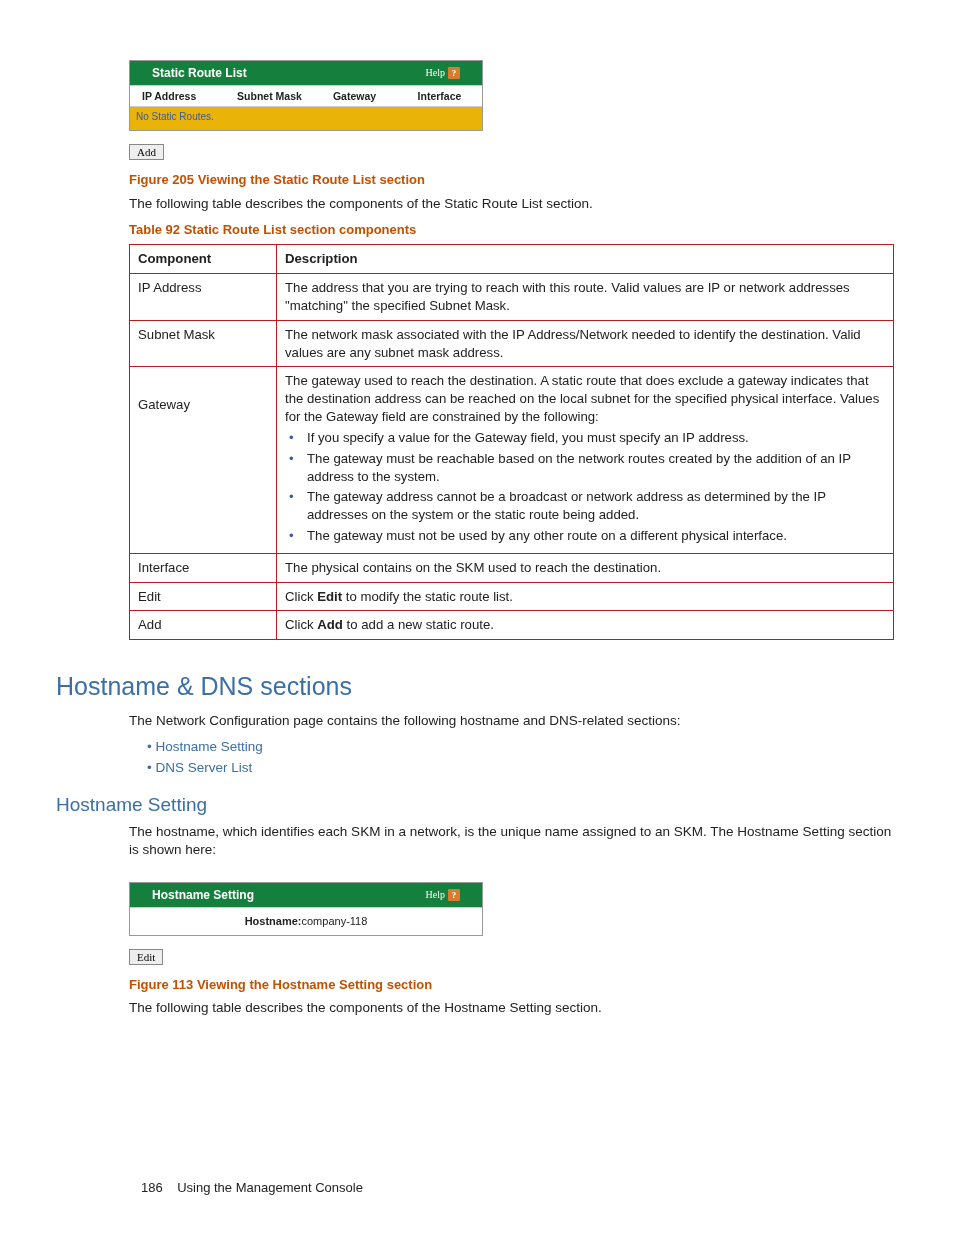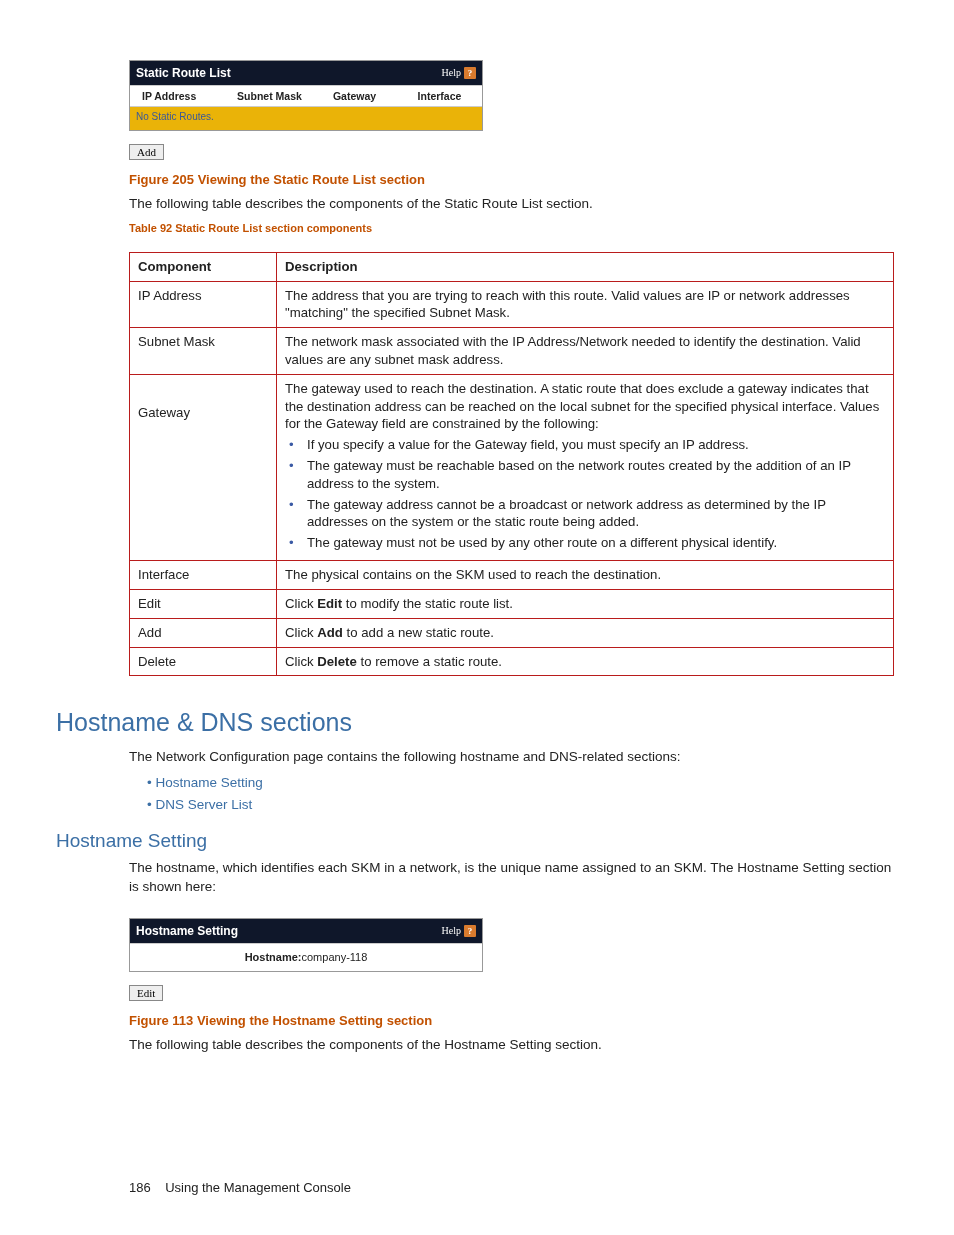--- a/index.html
+++ b/index.html
@@ -25,11 +25,11 @@
     margin-bottom: 7px;
   }
   .panel-header {
-    background: #0f172a;
+    background: #15803d;
     color: #fff;
     font-weight: bold;
     font-size: 12px;
-    padding: 4px 6px;
+    padding: 4px 22px;
     display: flex;
     justify-content: space-between;
     align-items: center;

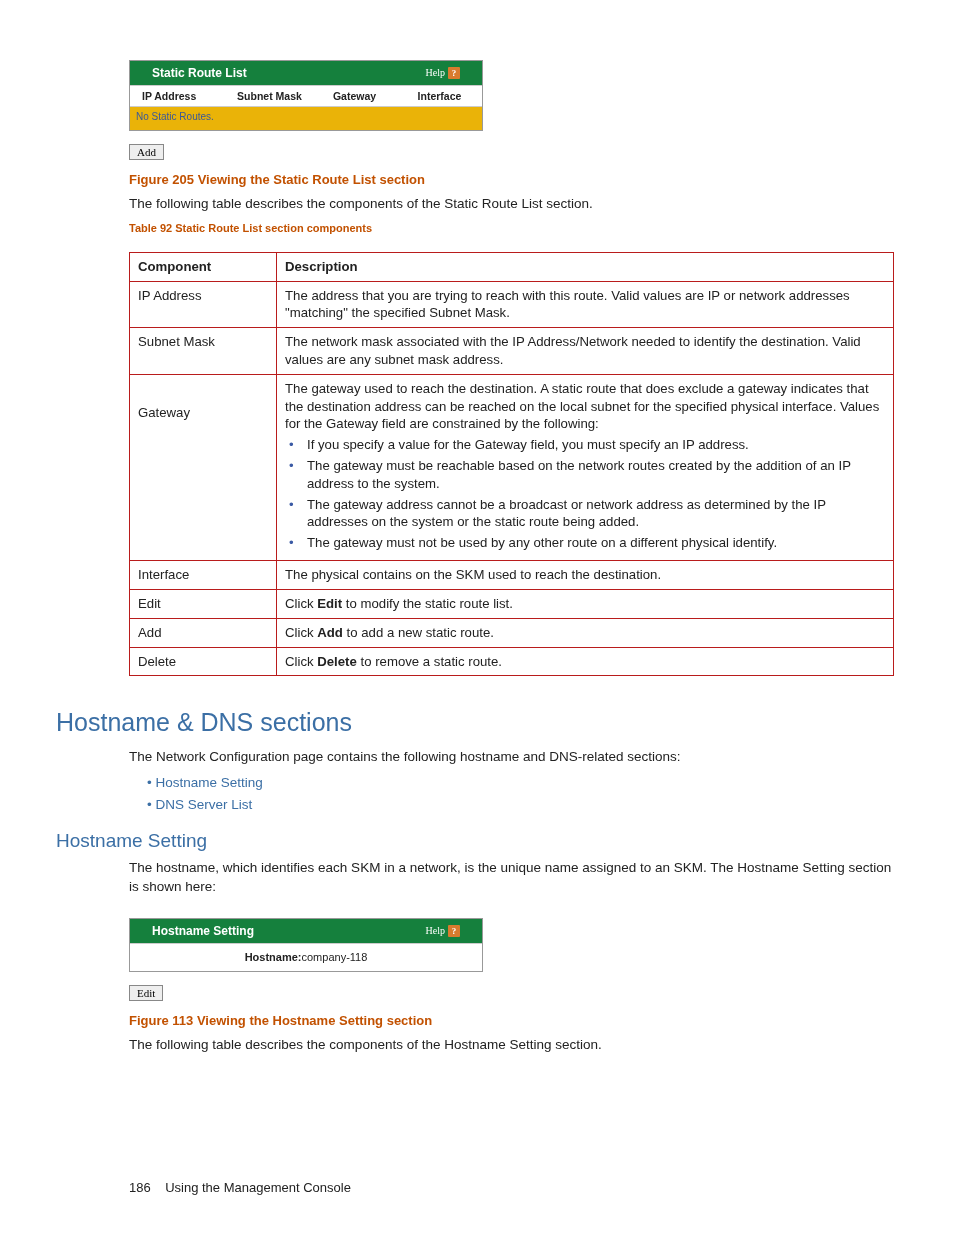--- a/index.html
+++ b/index.html
@@ -88,8 +88,8 @@
   .tbl-caption {
     color: #c25100;
     font-weight: bold;
-    font-size: 11px;
-    margin: 6px 0 16px 0;
+    font-size: 13px;
+    margin: 6px 0 6px 0;
   }
   table.comp {
     border-collapse: collapse;

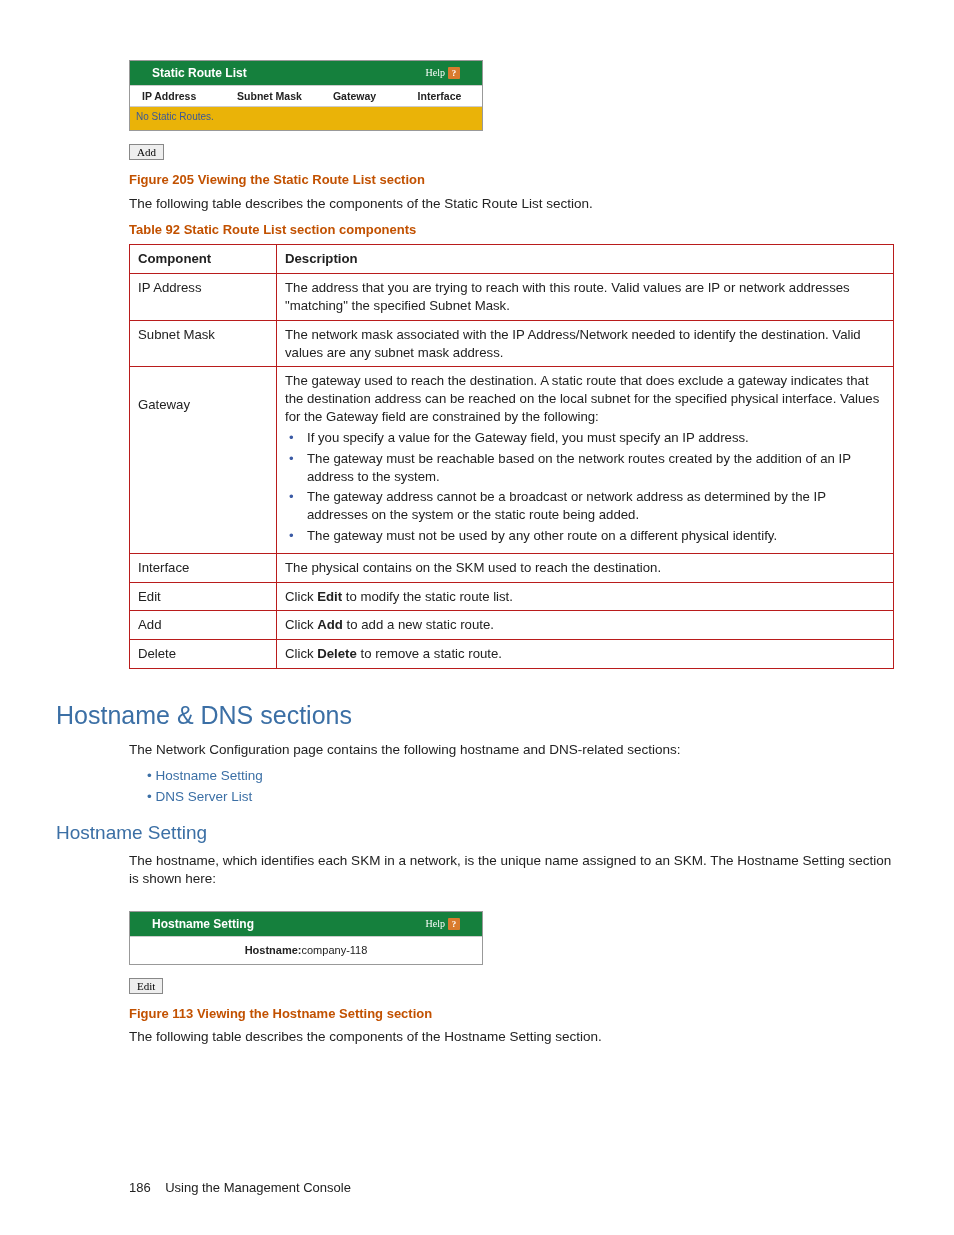--- a/index.html
+++ b/index.html
@@ -193,7 +193,7 @@
           <li>If you specify a value for the Gateway field, you must specify an IP address.</li>
           <li>The gateway must be reachable based on the network routes created by the addition of an IP address to the system.</li>
           <li>The gateway address cannot be a broadcast or network address as determined by the IP addresses on the system or the static route being added.</li>
-          <li>The gateway must not be used by any other route on a different physical identify.</li>
+          <li>The gateway must not be used by any other route on a different physical interface.</li>
         </ul>
       </td>
     </tr>

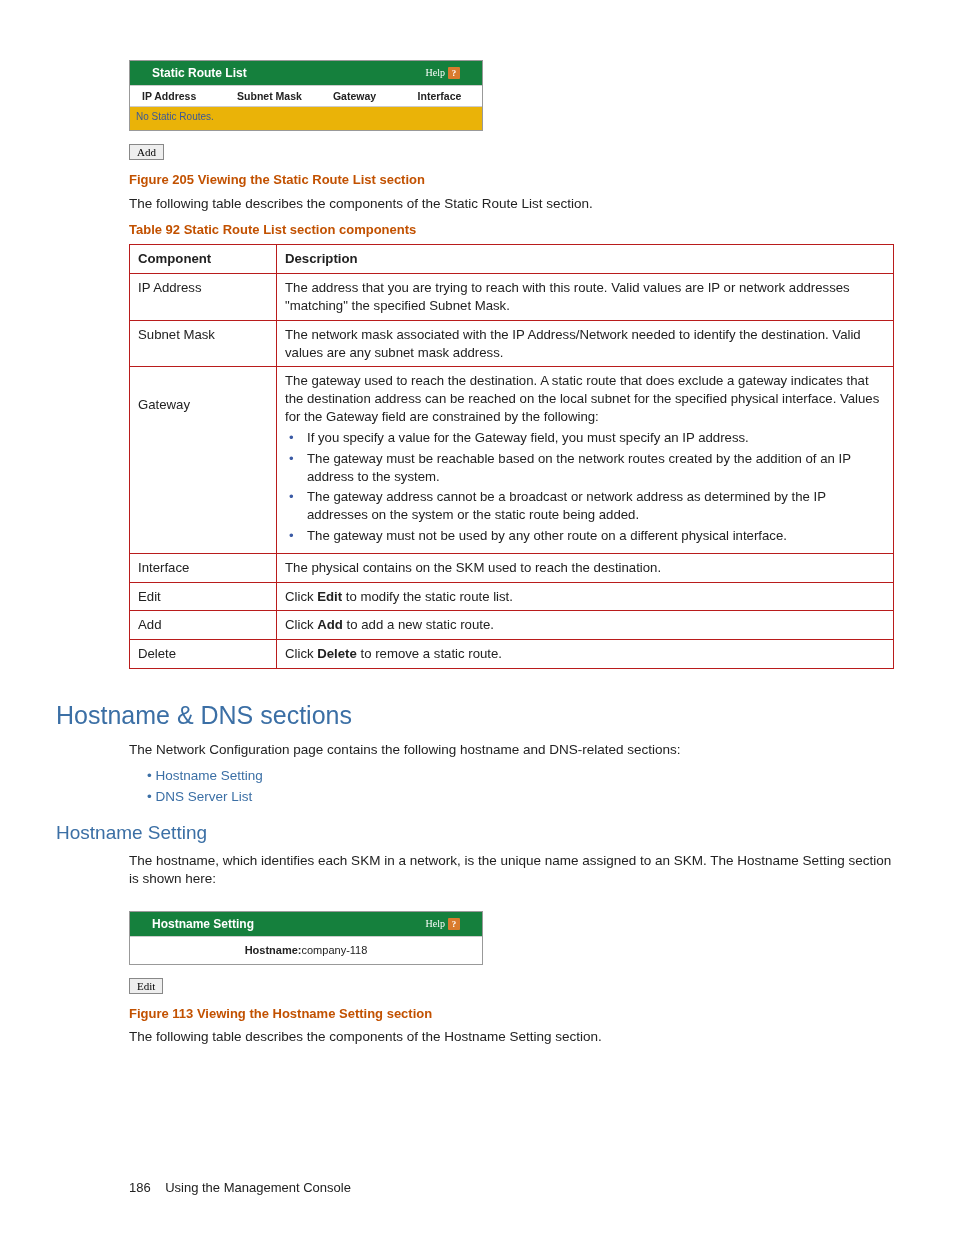--- a/index.html
+++ b/index.html
@@ -209,10 +209,6 @@
       <td>Add</td>
       <td><span>Click </span><b>Add</b><span> to add a new static route.</span></td>
     </tr>
-    <tr>
-      <td>Delete</td>
-      <td><span>Click </span><b>Delete</b><span> to remove a static route.</span></td>
-    </tr>
   </tbody>
     </table>
 </div>

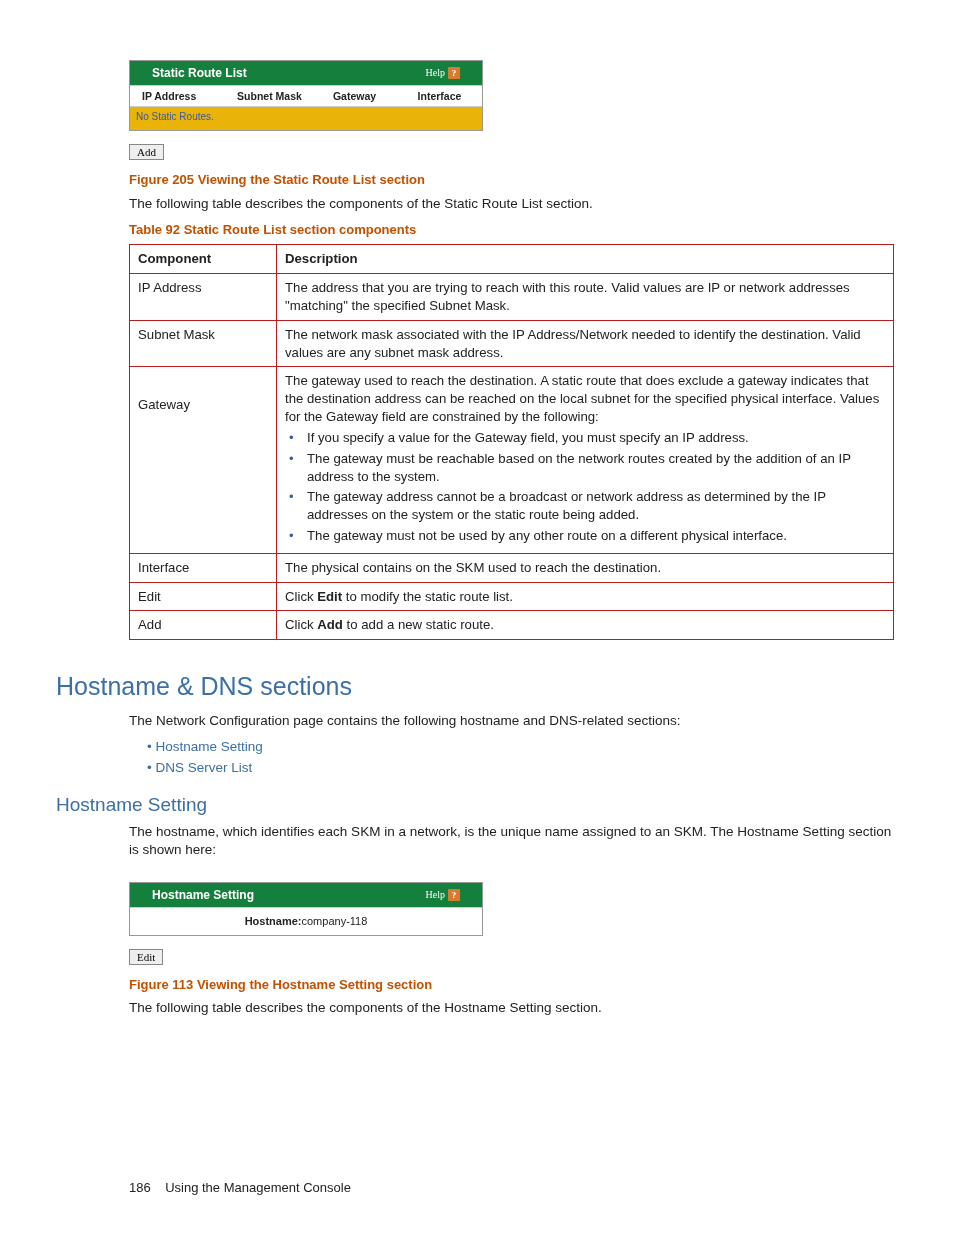--- a/index.html
+++ b/index.html
@@ -139,7 +139,7 @@
   .footer {
     position:absolute;
     bottom:38px;
-    left:129px;
+    left:141px;
     font-size:13px;
   }
 </style>

